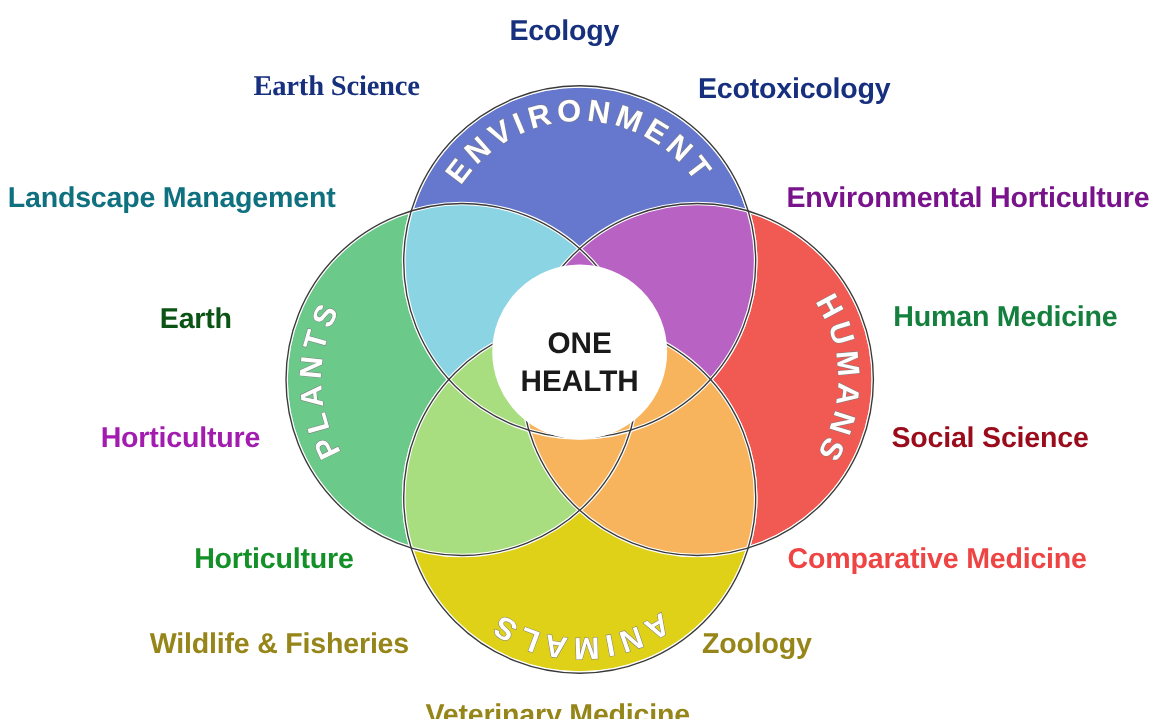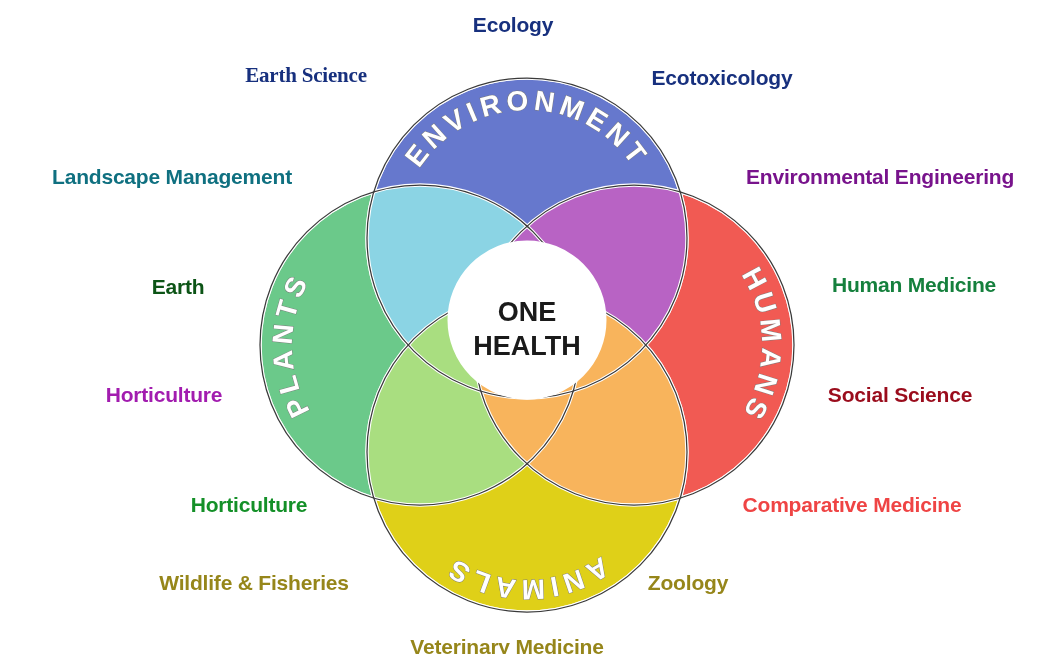--- a/index.html
+++ b/index.html
@@ -24,7 +24,7 @@
     position: absolute;
     font-family: "Liberation Sans", sans-serif;
     font-weight: bold;
-    font-size: 21px;
+    font-size: 26px;
     white-space: nowrap;
     letter-spacing: -0.2px;
     line-height: 1;

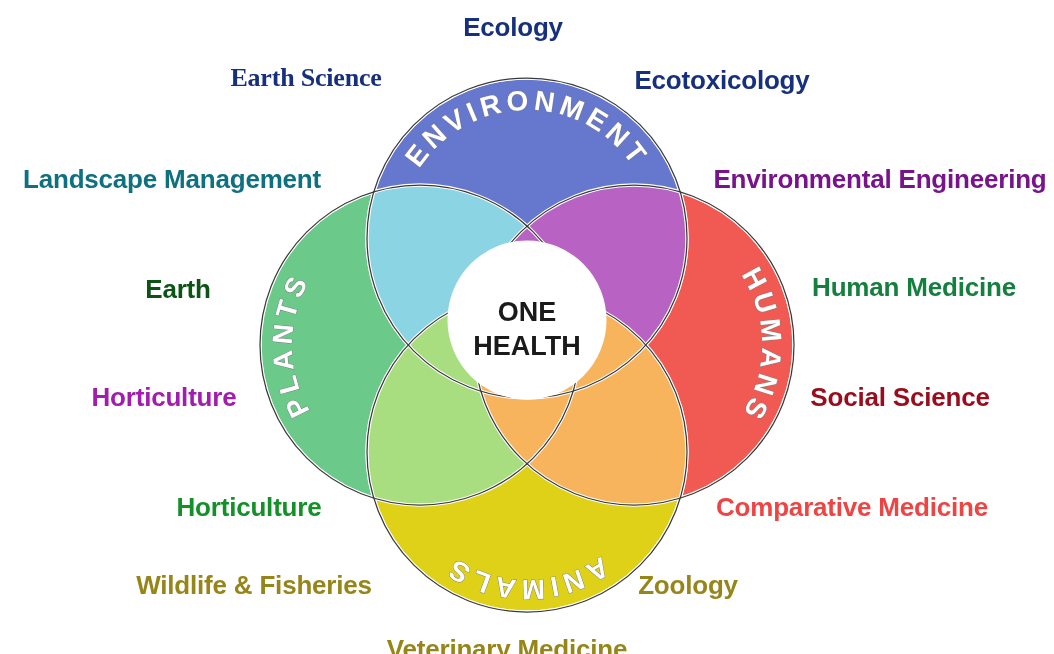--- a/index.html
+++ b/index.html
@@ -137,7 +137,7 @@
       <div class="outer-label lbl-center" style="left: 513px; top: 14px; color: rgb(23, 48, 126);">Ecology</div>
       <div class="outer-label lbl-center" style="left: 306px; top: 65px; color: rgb(23, 48, 126); font-family: Liberation Serif, serif;">Earth Science</div>
       <div class="outer-label lbl-center" style="left: 722px; top: 67px; color: rgb(23, 48, 126);">Ecotoxicology</div>
-      <div class="outer-label lbl-center" style="left: 172px; top: 166px; color: rgb(15, 112, 128);">Landscape Management</div>
+      <div class="outer-label lbl-center" style="left: 156px; top: 166px; color: rgb(15, 112, 128);">Landscape Management</div>
       <div class="outer-label lbl-center" style="left: 880px; top: 166px; color: rgb(120, 19, 140);">Environmental Engineering</div>
       <div class="outer-label lbl-center" style="left: 178px; top: 276px; color: rgb(12, 84, 22);">Earth</div>
       <div class="outer-label lbl-center" style="left: 914px; top: 274px; color: #15803d;">Human Medicine</div>

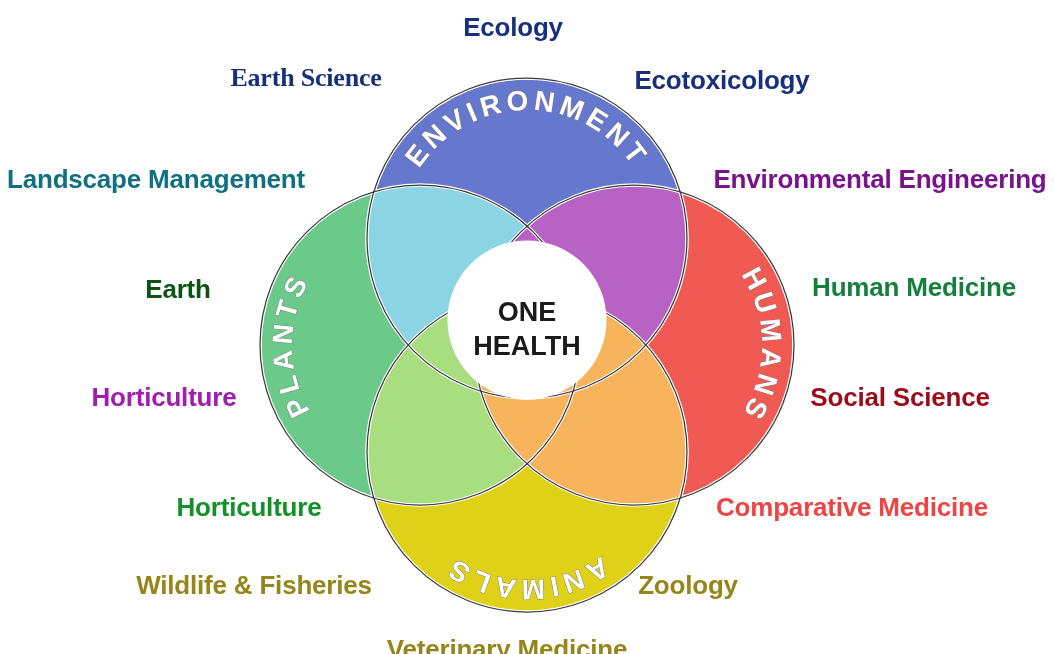--- a/index.html
+++ b/index.html
@@ -138,7 +138,7 @@
       <div class="outer-label lbl-center" style="left: 306px; top: 65px; color: rgb(23, 48, 126); font-family: Liberation Serif, serif;">Earth Science</div>
       <div class="outer-label lbl-center" style="left: 722px; top: 67px; color: rgb(23, 48, 126);">Ecotoxicology</div>
       <div class="outer-label lbl-center" style="left: 156px; top: 166px; color: rgb(15, 112, 128);">Landscape Management</div>
-      <div class="outer-label lbl-center" style="left: 880px; top: 166px; color: rgb(120, 19, 140);">Environmental Engineering</div>
+      <div class="outer-label lbl-center" style="left: 880px; top: 166px; color: rgb(120, 19, 140);">Environmental Horticulture</div>
       <div class="outer-label lbl-center" style="left: 178px; top: 276px; color: rgb(12, 84, 22);">Earth</div>
       <div class="outer-label lbl-center" style="left: 914px; top: 274px; color: #15803d;">Human Medicine</div>
       <div class="outer-label lbl-center" style="left: 144px; top: 384px; color: #a21caf; margin-left: 20px;">Horticulture</div>

